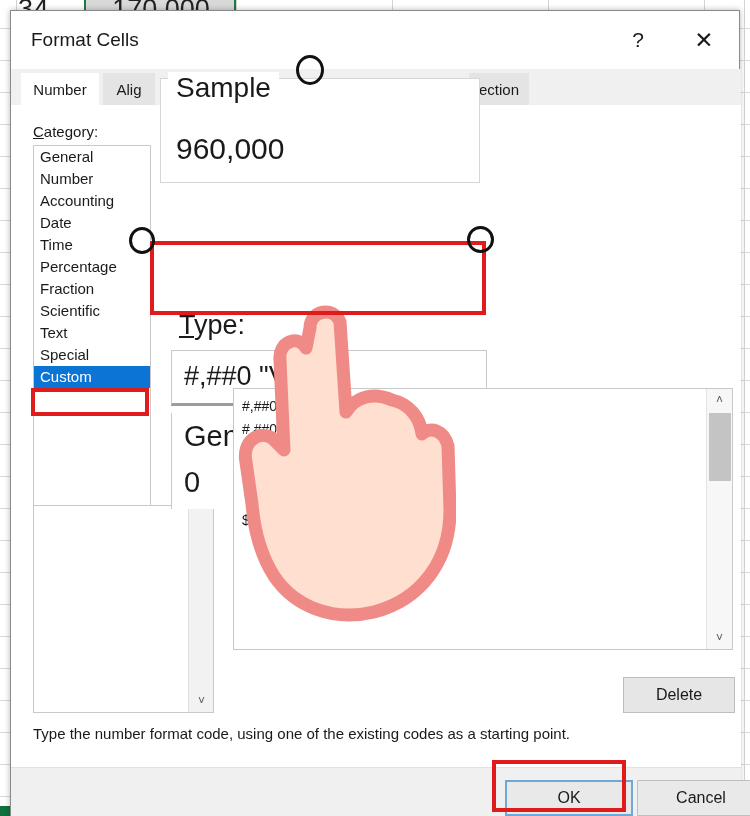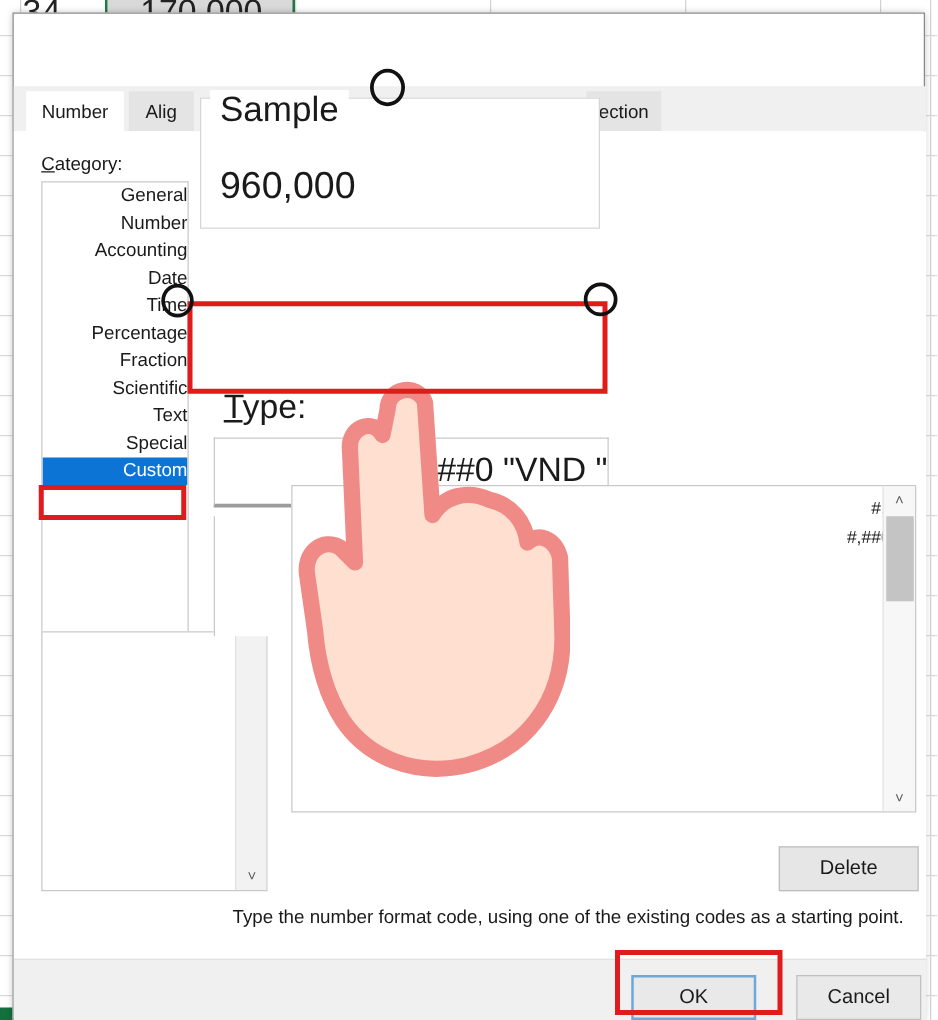--- a/index.html
+++ b/index.html
@@ -249,6 +249,11 @@
 
   <div class="dialog">
 
+    <div class="titlebar">
+      <div class="dialog-title">Format Cells</div>
+      <div class="title-btn help-btn">?</div>
+      <div class="title-btn close-btn">✕</div>
+    </div>
 
     <div class="tabstrip">
       <div class="tab selected" style="left:10px;  width:78px;">Number</div>

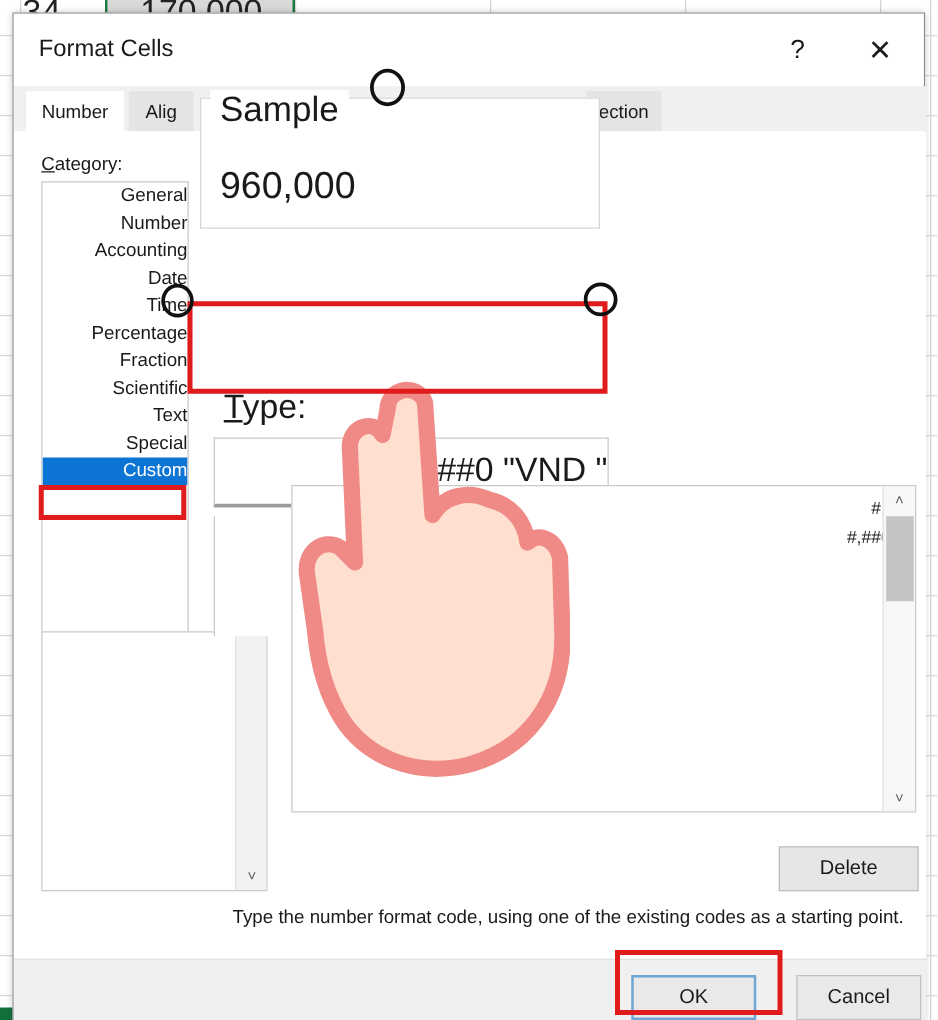--- a/index.html
+++ b/index.html
@@ -69,7 +69,6 @@
   .dialog-body {
     position: absolute; left: 0; top: 94px; width: 730px; height: 662px;
     background: #ffffff;
-    text-align: right;
   }
 
   

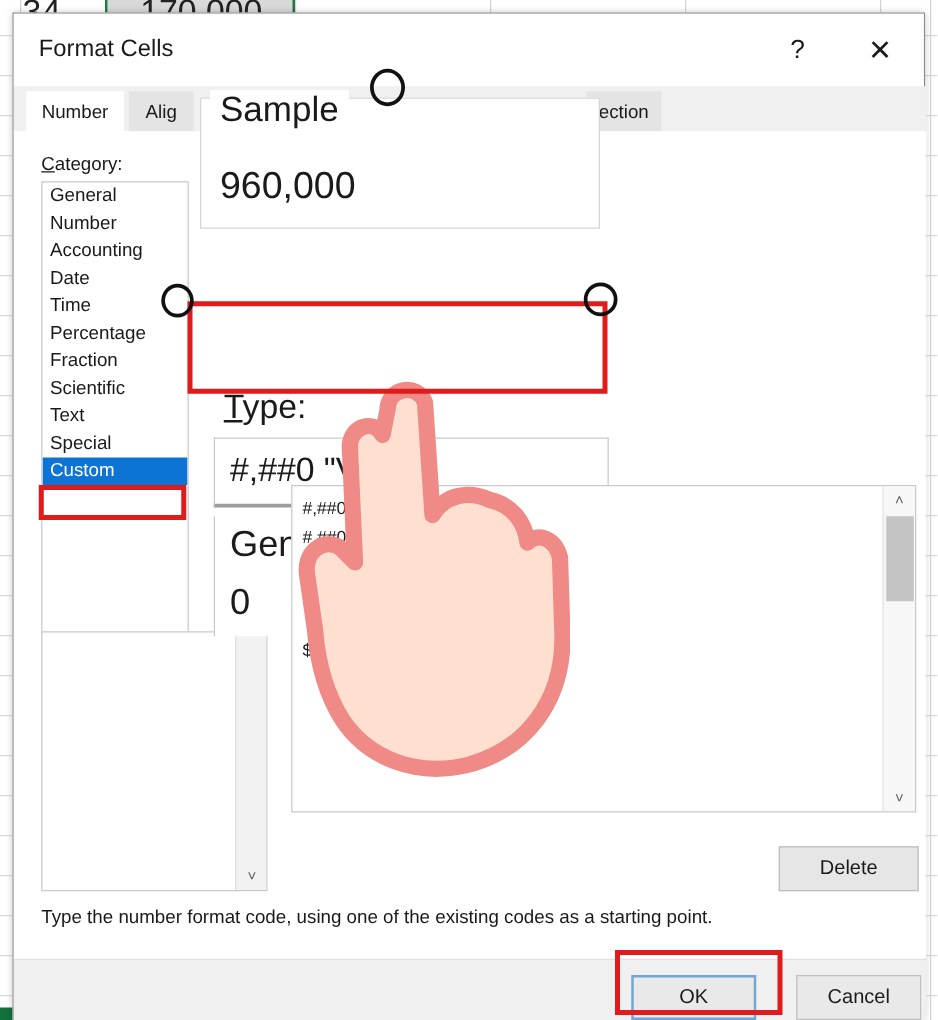--- a/index.html
+++ b/index.html
@@ -163,7 +163,7 @@
     background: #f0f0f0; border-top: 1px solid #e2e2e2;
   }
   .footer-btn {
-    position: absolute; top: 12px; width: 100px; height: 36px;
+    position: absolute; top: 12px; width: 128px; height: 36px;
     background: #e9e9e9; border: 1px solid #c0c0c0;
     display: flex; align-items: center; justify-content: center;
     font-size: 16px; color: #1a1a1a;

